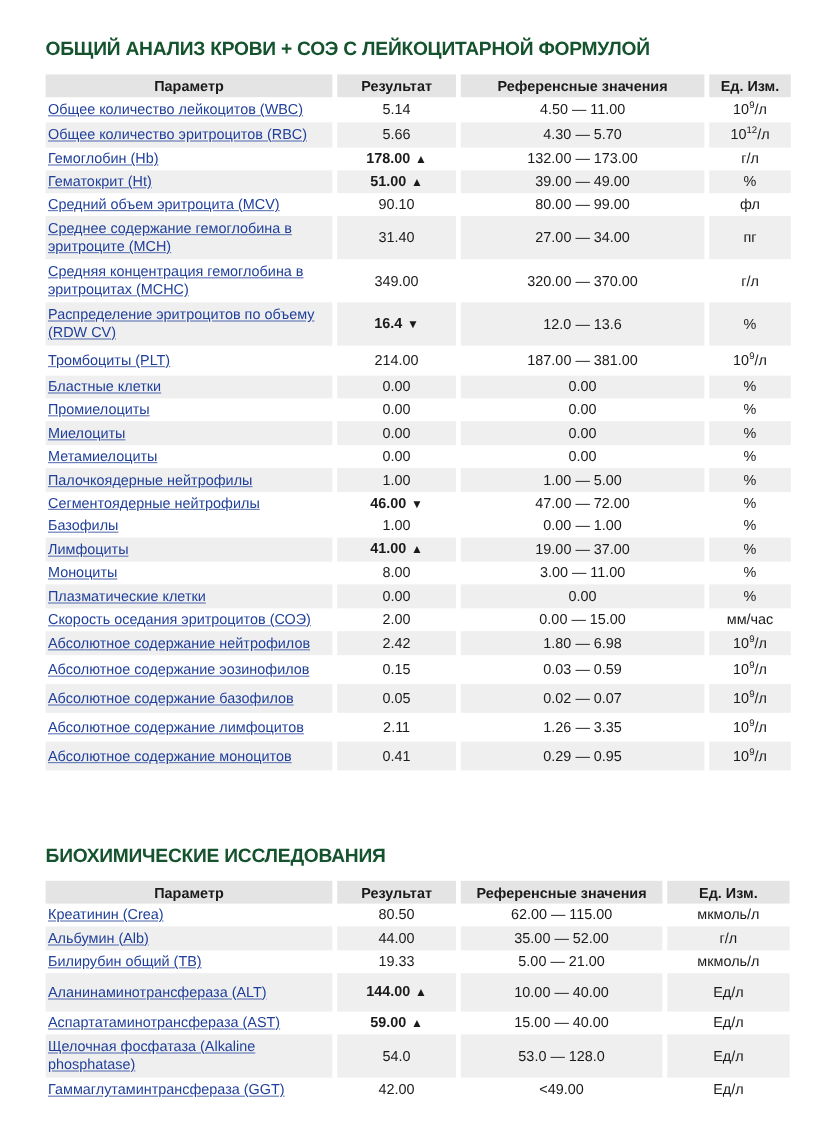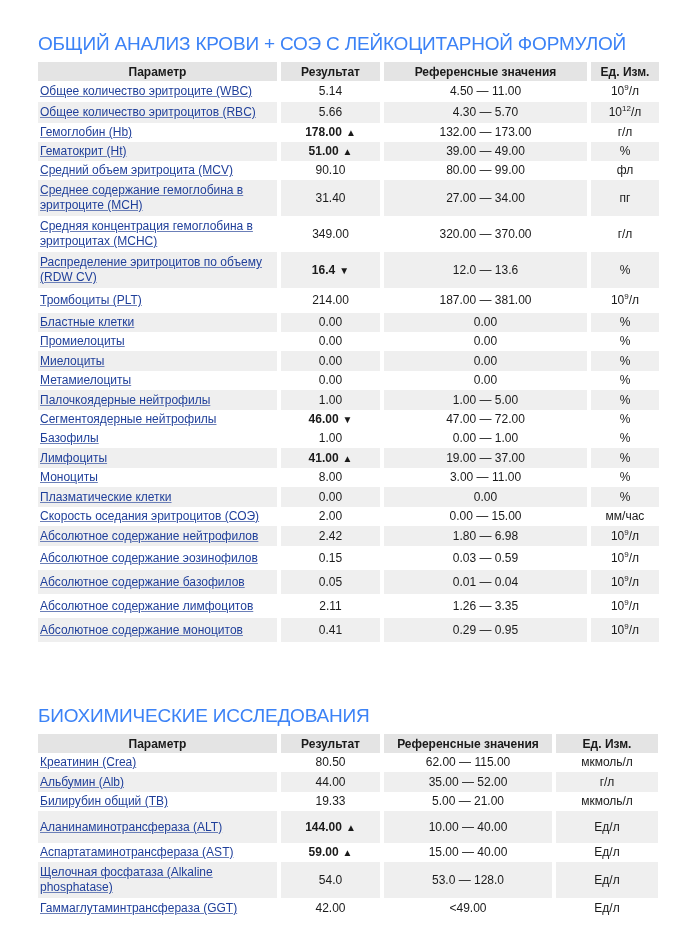--- a/index.html
+++ b/index.html
@@ -18,10 +18,10 @@
     .section-title {
       position: absolute;
       left: 38px;
-      font-size: 19px;
-      font-weight: normal;
+      font-size: 16px;
+      font-weight: bold;
       letter-spacing: -0.2px;
-      color: #3b82f6;
+      color: #14532d;
       white-space: nowrap;
     }
     table.lab {

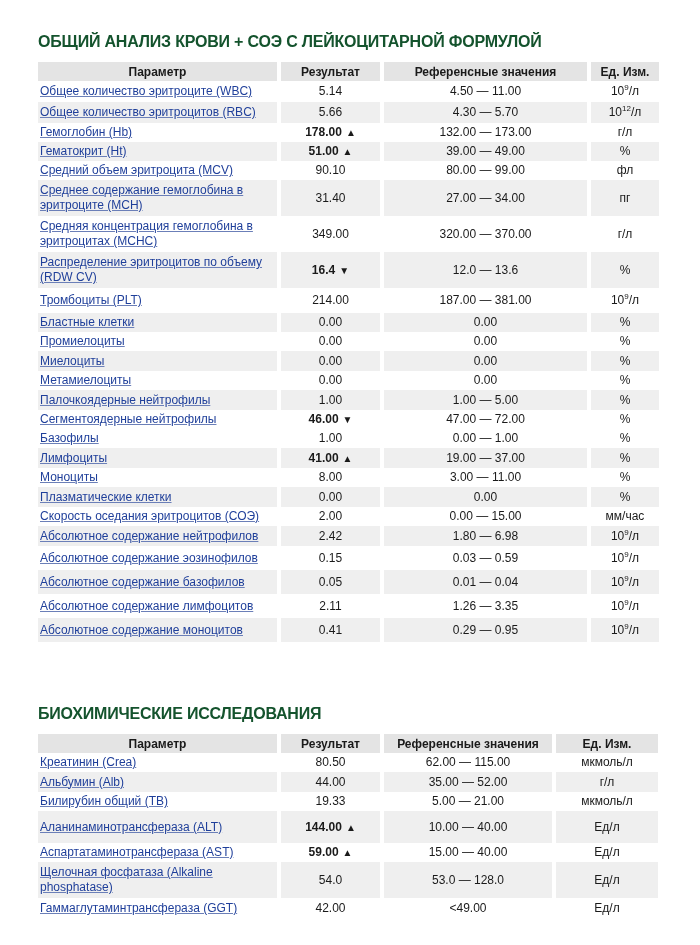--- a/index.html
+++ b/index.html
@@ -94,7 +94,7 @@
   </thead>
   <tbody id="tbody-0">
       <tr style="height: 21px;">
-        <td class="param"><a href="#">Общее количество эритроците (WBC)</a></td>
+        <td class="param"><a href="#">Общее количество лейкоцитов (WBC)</a></td>
         <td class="result"><span>5.14</span></td>
         <td>4.50 — 11.00</td>
         <td><span>10</span><sup>9</sup><span>/л</span></td>

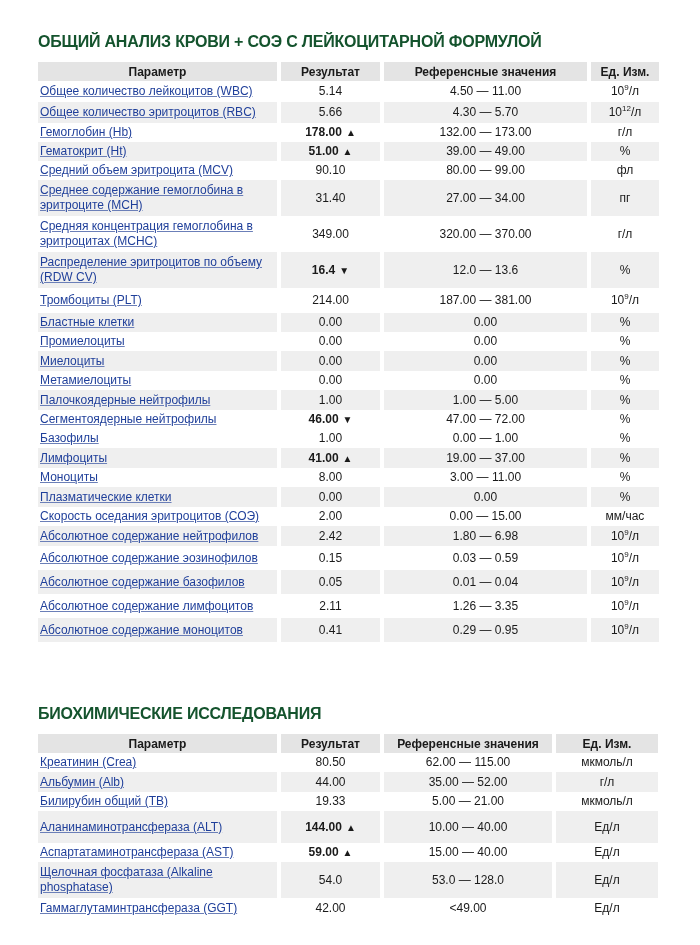--- a/index.html
+++ b/index.html
@@ -228,7 +228,7 @@
       <tr class="alt" style="height: 24px;">
         <td class="param"><a href="#">Абсолютное содержание базофилов</a></td>
         <td class="result"><span>0.05</span></td>
-        <td>0.01 — 0.04</td>
+        <td>0.02 — 0.07</td>
         <td><span>10</span><sup>9</sup><span>/л</span></td>
       </tr>
       <tr style="height: 24px;">

